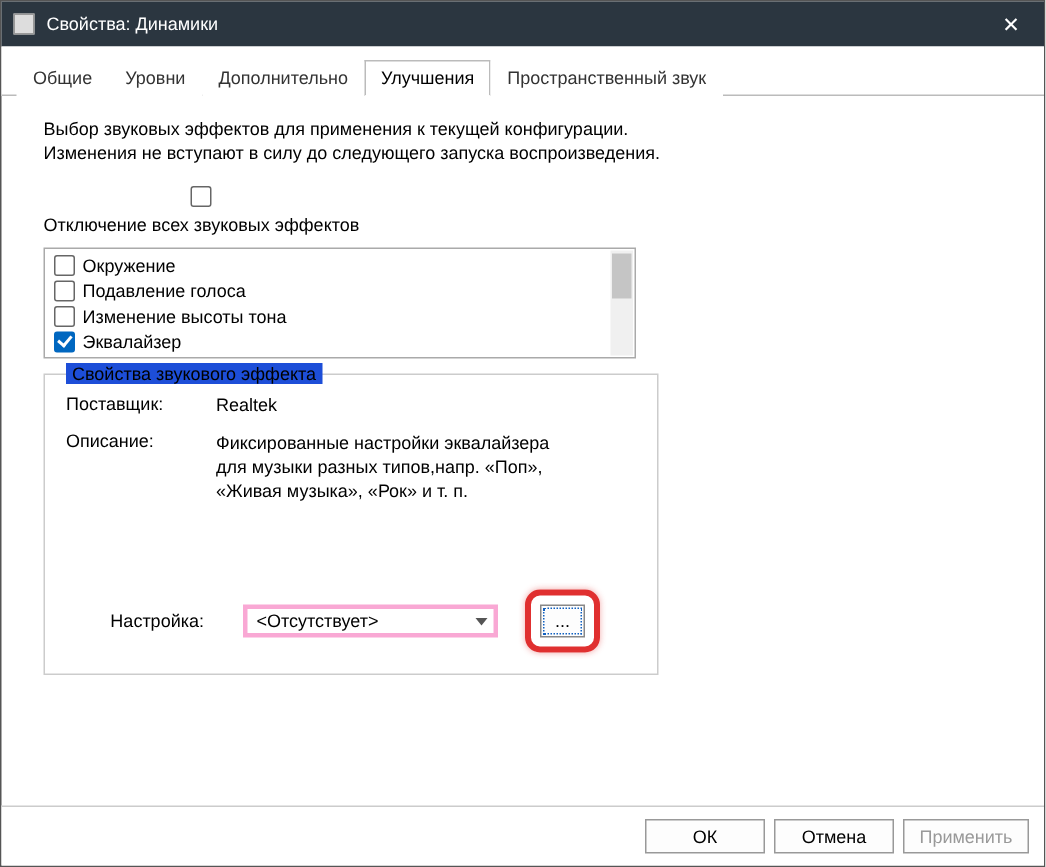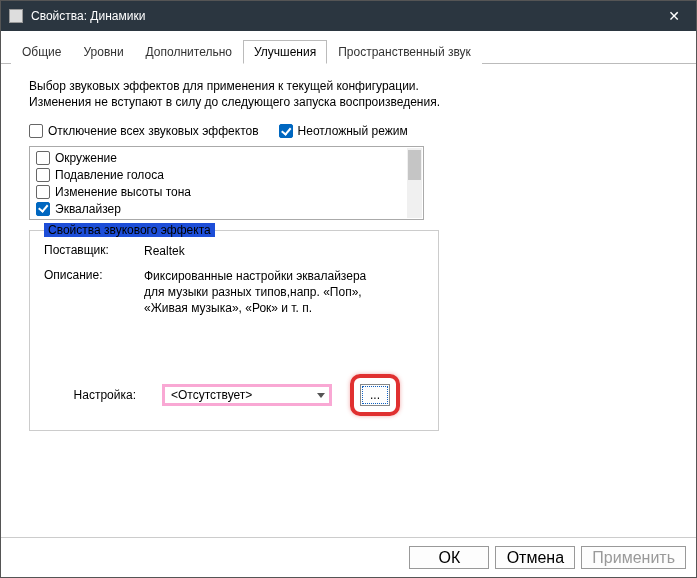--- a/index.html
+++ b/index.html
@@ -93,6 +93,7 @@
     align-items: center;
     gap: 5px;
     cursor: pointer;
+    flex-direction: column;
   }
   .chk-box {
     width: 14px; height: 14px;

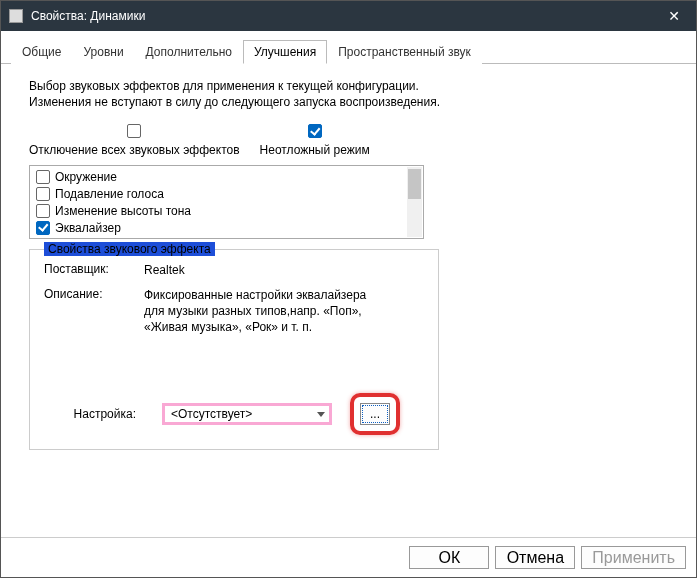--- a/index.html
+++ b/index.html
@@ -264,10 +264,6 @@
       <label class="chk">
         <span class="chk-box"></span>
         <span>Отключение всех звуковых эффектов</span>
-      </label>
-      <label class="chk">
-        <span class="chk-box checked"></span>
-        <span>Неотложный режим</span>
       </label>
     </div>
 

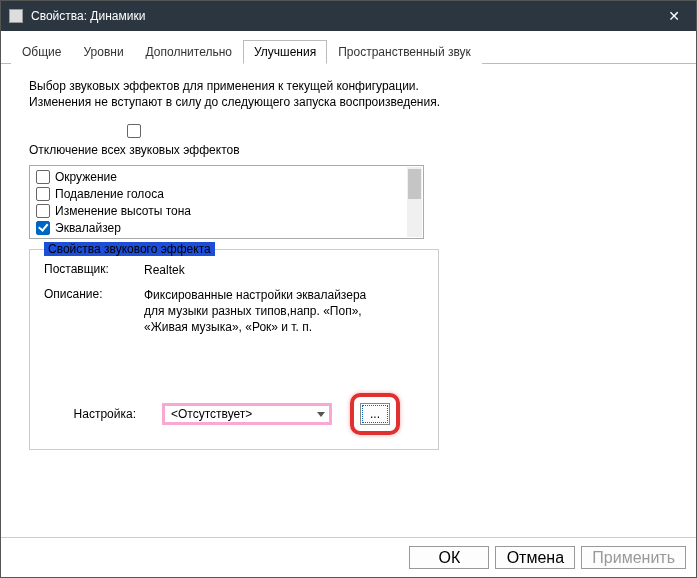--- a/index.html
+++ b/index.html
@@ -225,7 +225,7 @@
     height: 23px;
     border: 1px solid #999;
     background: #fdfdfd;
-    font-size: 16px;
+    font-size: 12px;
     display: flex; align-items: center; justify-content: center;
     cursor: pointer;
     padding: 0 10px;

